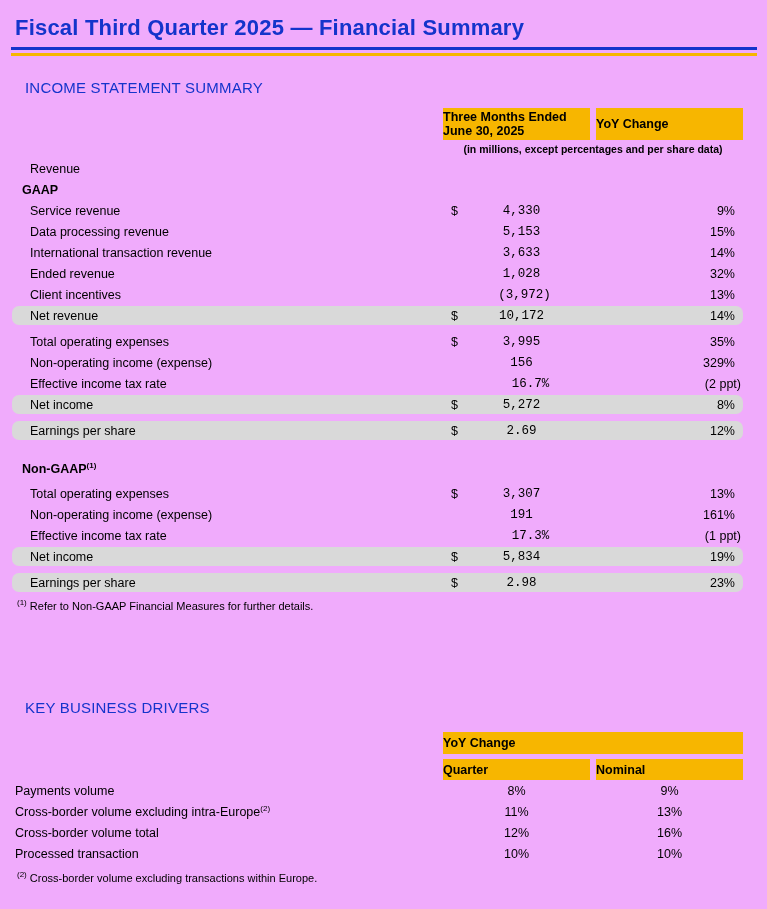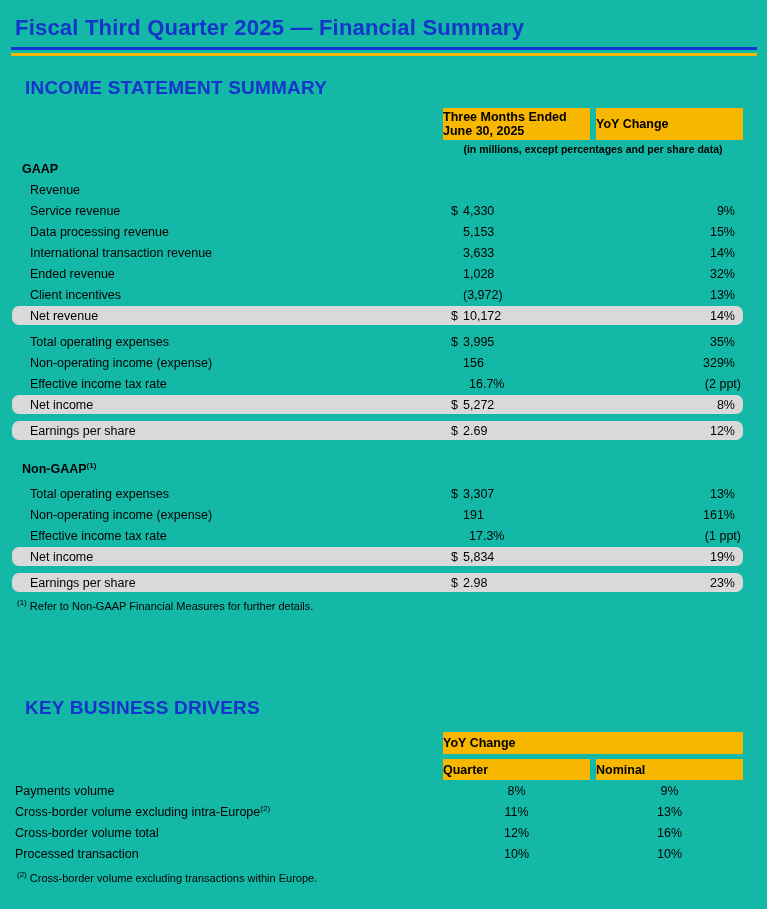--- a/index.html
+++ b/index.html
@@ -5,7 +5,7 @@
   * { margin:0; padding:0; box-sizing:border-box; }
   html,body { background:#ffffff; }
   .page {
-    position:relative; width:767px; height:909px; background:#14b8a6;
+    position:relative; width:767px; height:909px; background:#f0abfc;
     font-family:"Liberation Sans", sans-serif; color:#000; overflow:hidden;
   }
   .title {

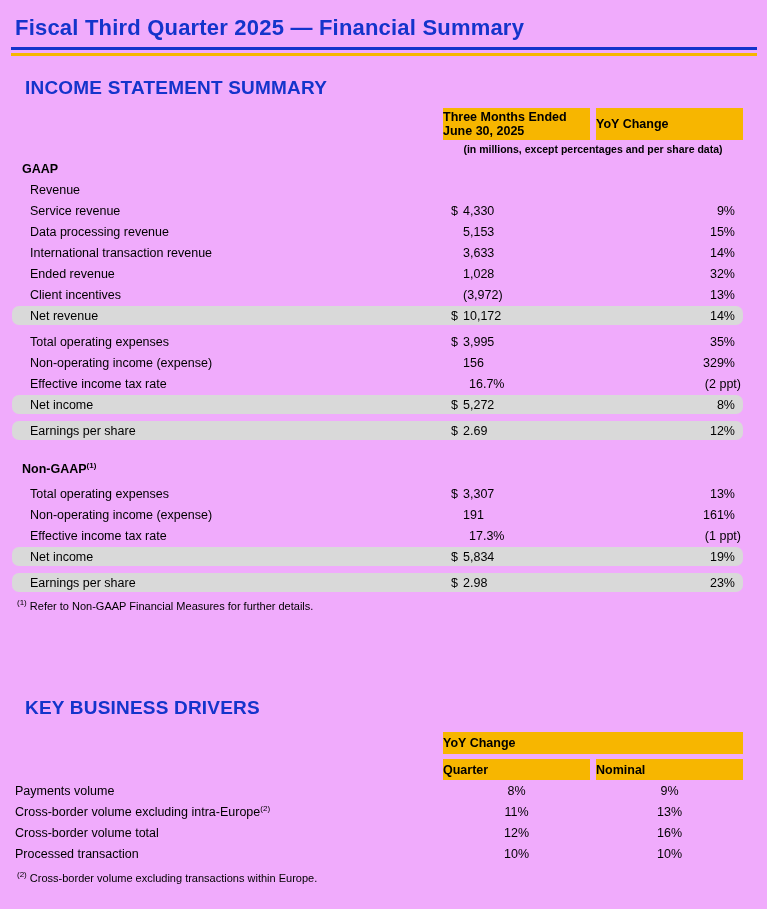--- a/index.html
+++ b/index.html
@@ -16,8 +16,8 @@
   .rule-blue { margin-top:6px; height:3px; background:var(--blue,#1434CB); }
   .rule-gold { margin-top:3px; height:3px; background:var(--gold,#F7B600); }
   .section-heading {
-    margin:24px 0 0 25px; font-size:19px; line-height:16px;
-    font-weight:bold; color:var(--blue,#1434CB); letter-spacing:0.2px;
+    margin:24px 0 0 25px; font-size:15px; line-height:16px;
+    font-weight:normal; color:var(--blue,#1434CB); letter-spacing:0.2px;
   }
   .table { margin-left:12px; width:731px; }
   .hdr-row { display:flex; margin-top:12px; margin-left:431px; width:300px; }

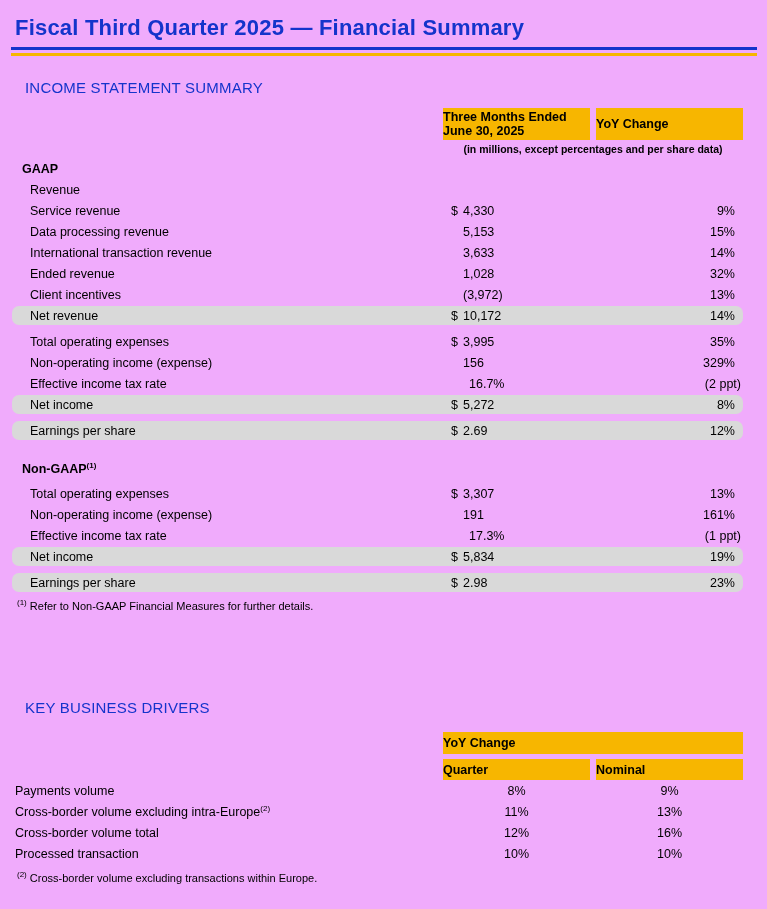--- a/index.html
+++ b/index.html
@@ -77,17 +77,17 @@
     </div>
     <div class="units">(in millions, except percentages and per share data)</div>
     <div id="income-rows">
+        <div class="row">
+          <span class="label"><span>Revenue</span></span>
+          <div class="col1">
+            <span class="dollar"></span>
+            <span class="value"></span>
+          </div>
+          <div class="colgap"></div>
+          <span class="col2"></span>
+        </div>
         <div class="row section">
           <span class="label"><span>GAAP</span></span>
-        </div>
-        <div class="row">
-          <span class="label"><span>Revenue</span></span>
-          <div class="col1">
-            <span class="dollar"></span>
-            <span class="value"></span>
-          </div>
-          <div class="colgap"></div>
-          <span class="col2"></span>
         </div>
         <div class="row">
           <span class="label"><span>Service revenue</span></span>

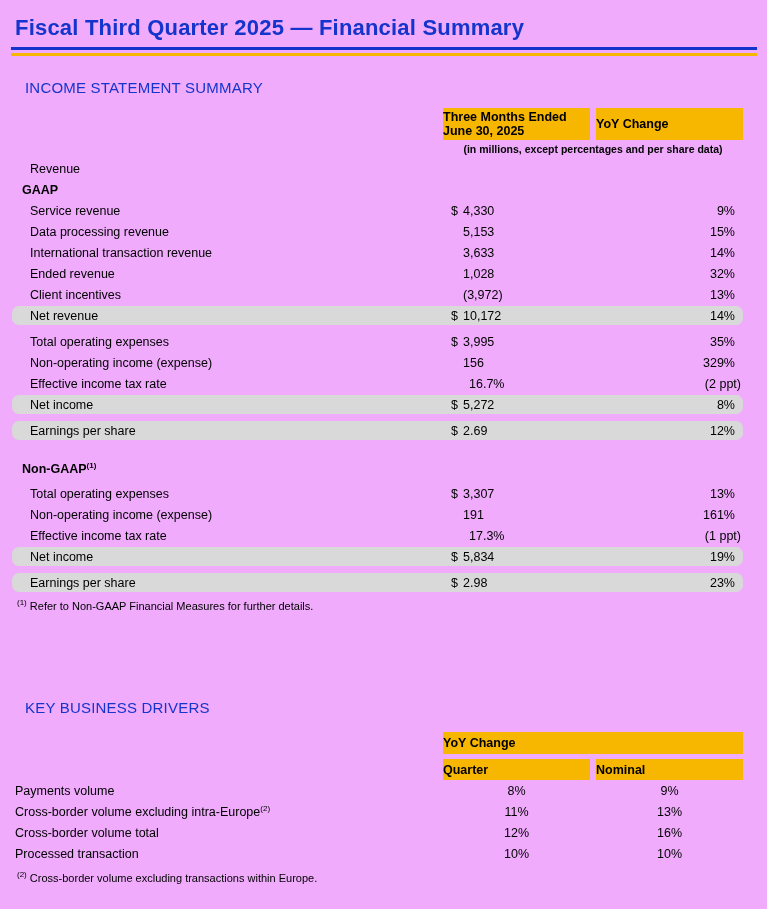--- a/index.html
+++ b/index.html
@@ -38,7 +38,7 @@
   .row.section .label { padding-left:10px; font-weight:bold; }
   .col1 { width:147px; display:flex; align-items:center; }
   .col1 .dollar { padding-left:8px; width:20px; }
-  .col1 .value { flex:1; text-align:left; padding-right:10px; white-space:nowrap; }
+  .col1 .value { flex:1; text-align:center; padding-right:10px; white-space:nowrap;font-family:Liberation Mono, monospace; }
   .colgap { width:6px; }
   .col2 { width:147px; text-align:right; padding-right:8px; white-space:nowrap; }
   .hang { margin-right:-6px; }

